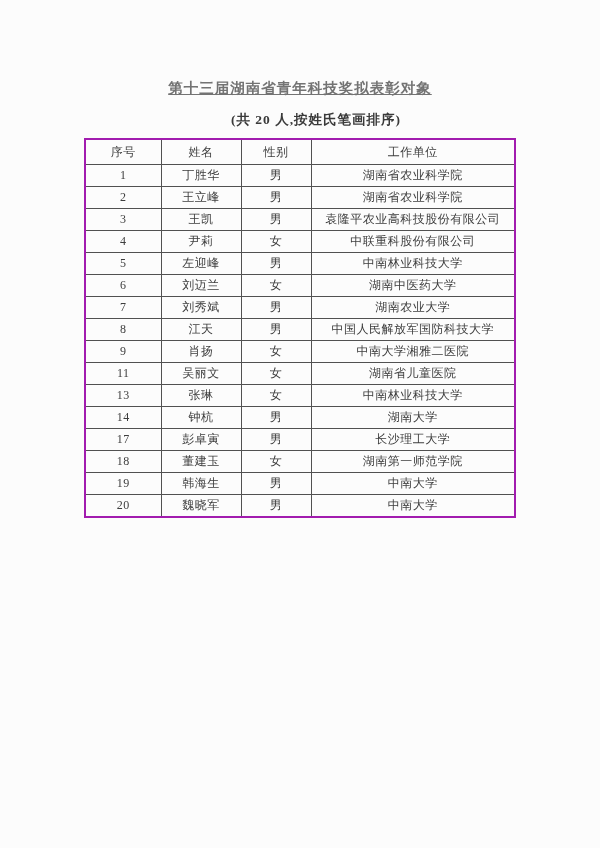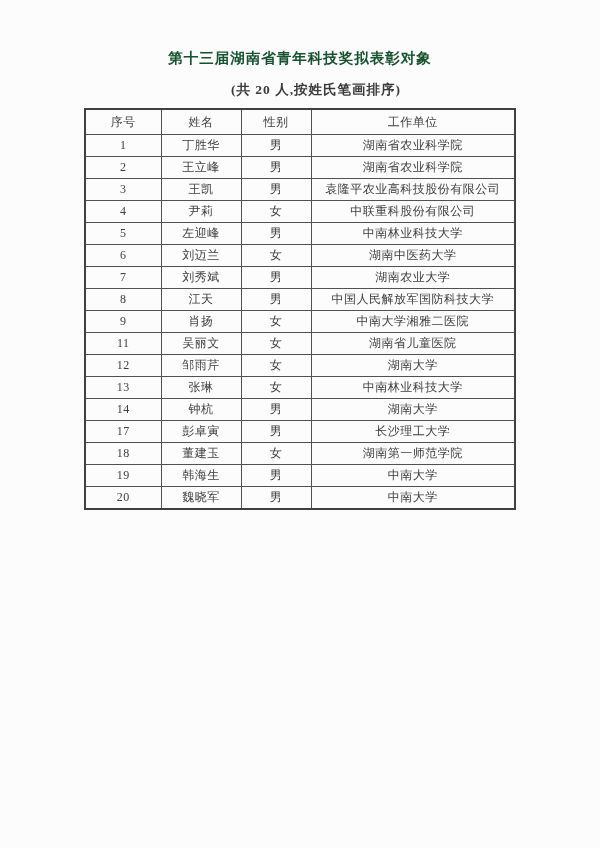--- a/index.html
+++ b/index.html
@@ -22,13 +22,14 @@
   }
   .doc-title {
     margin: 0;
-    padding-top: 48px;
+    padding-top: 78px;
     text-align: center;
     font-size: 14.5px;
     line-height: 20px;
     font-weight: 600;
     letter-spacing: 1px;
-    color: #14532d;
+    color: #737373;
+    text-decoration: underline;
   }
   .doc-subtitle {
     margin-top: 13px;

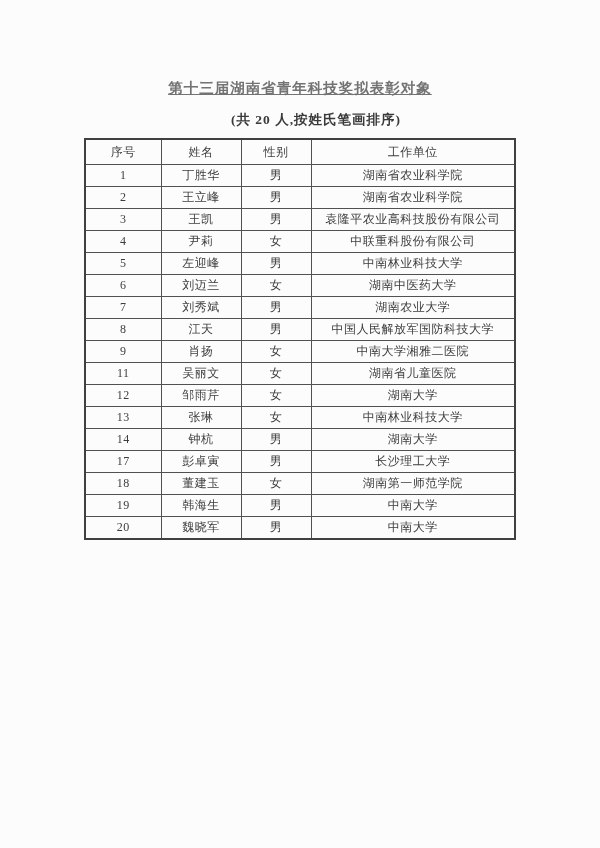--- a/index.html
+++ b/index.html
@@ -46,7 +46,7 @@
     width: 430px;
     border-collapse: collapse;
     table-layout: fixed;
-    border: 2px solid #404040;
+    border: 2px solid #a21caf;
   }
   .award-table col.c-num  { width: 76px; }
   .award-table col.c-name { width: 80px; }

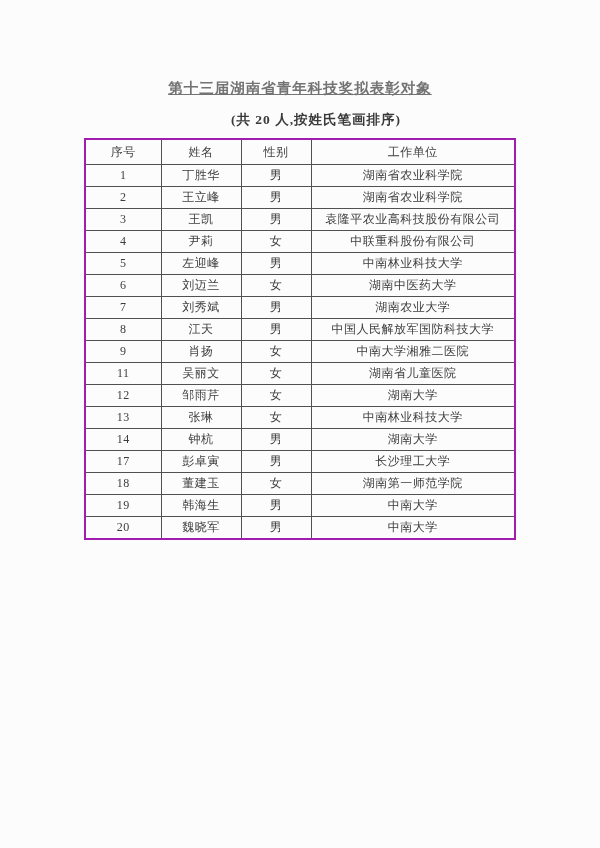--- a/index.html
+++ b/index.html
@@ -153,12 +153,6 @@
           <td>湖南省儿童医院</td>
         </tr>
         <tr>
-          <td>12</td>
-          <td>邹雨芹</td>
-          <td>女</td>
-          <td>湖南大学</td>
-        </tr>
-        <tr>
           <td>13</td>
           <td>张琳</td>
           <td>女</td>

